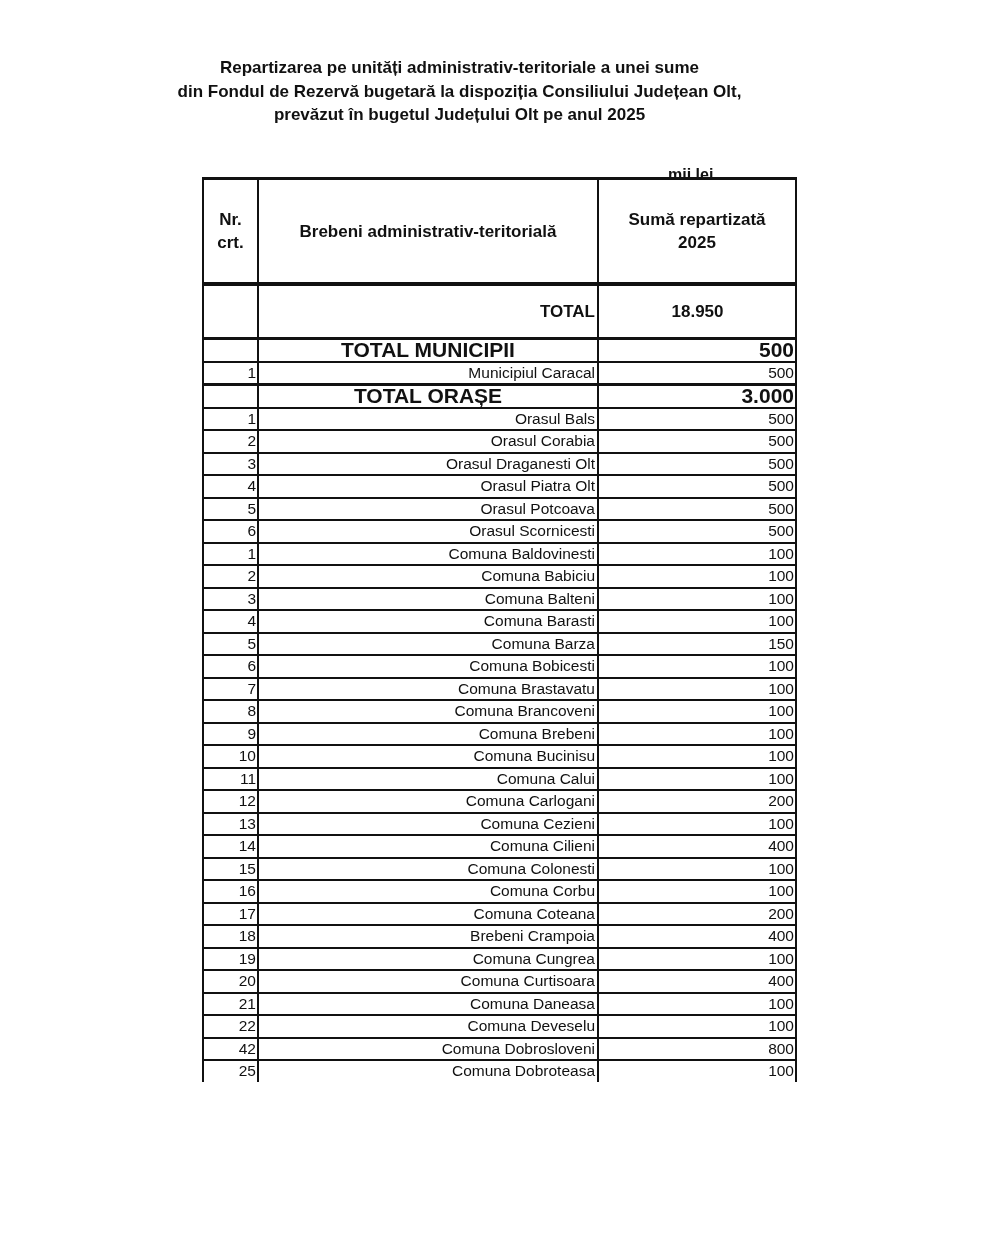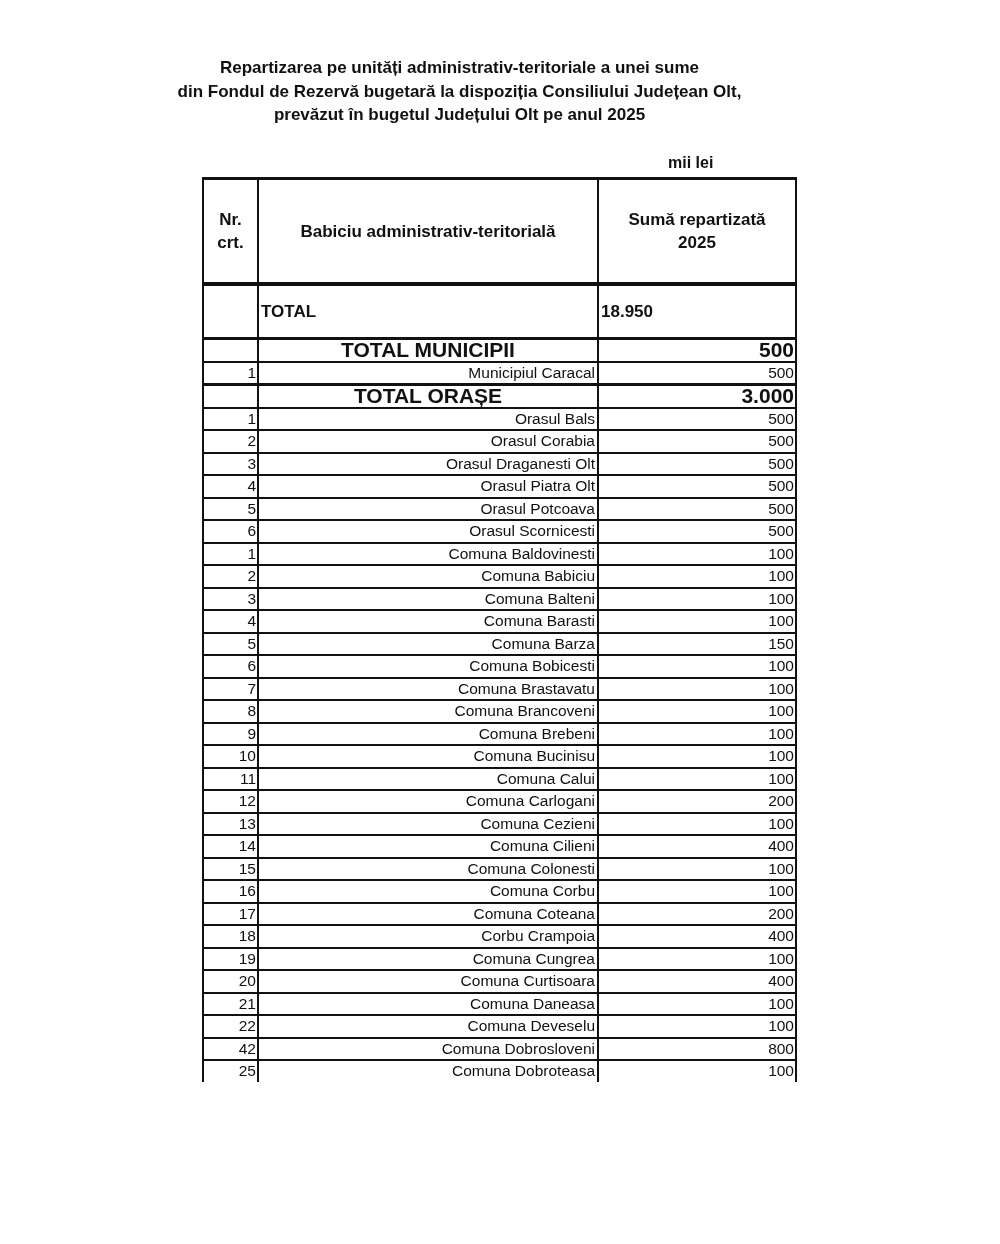--- a/index.html
+++ b/index.html
@@ -6,7 +6,7 @@
   body { width: 1000px; height: 1244px; position: relative; font-family: "Liberation Sans", sans-serif; color: #111; overflow: hidden; }
   .title { position: absolute; top: 56px; left: 0; width: 919px; text-align: center; font-weight: bold; font-size: 17px; line-height: 23.5px; }
   .title div { white-space: nowrap; }
-  .unit { position: absolute; top: 154px; left: 668px; font-weight: bold; font-size: 16px; }
+  .unit { position: absolute; top: 166px; left: 668px; font-weight: bold; font-size: 16px; }
   table { position: absolute; top: 177px; left: 202px; border-collapse: collapse; table-layout: fixed; width: 593px; padding-left: 25px; }
   td { border: 2px solid #111; padding: 0 2px; font-size: 15.5px; height: 20.5px; line-height: 20px; white-space: nowrap; overflow: hidden; }
   col.c1 { width: 55px; } col.c2 { width: 340px; } col.c3 { width: 198px; }

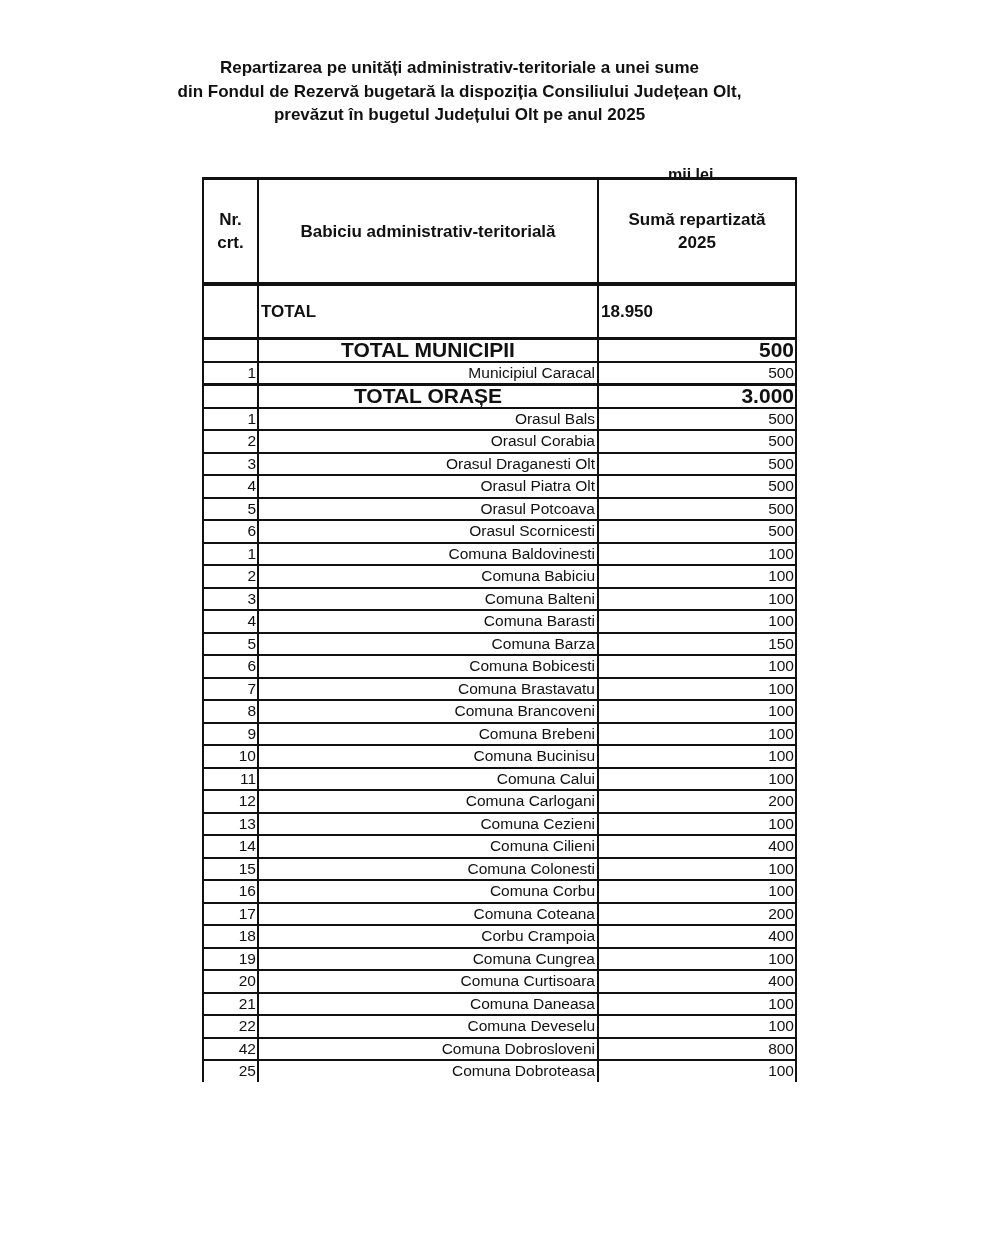--- a/index.html
+++ b/index.html
@@ -41,7 +41,7 @@
   <tbody id="tbody">
     <tr class="head">
       <td><span>Nr.</span><br><span>crt.</span></td>
-      <td>Babiciu administrativ-teritorială</td>
+      <td>Brebeni administrativ-teritorială</td>
       <td><span>Sumă repartizată</span><br><span>2025</span></td>
     </tr>
     <tr class="total">

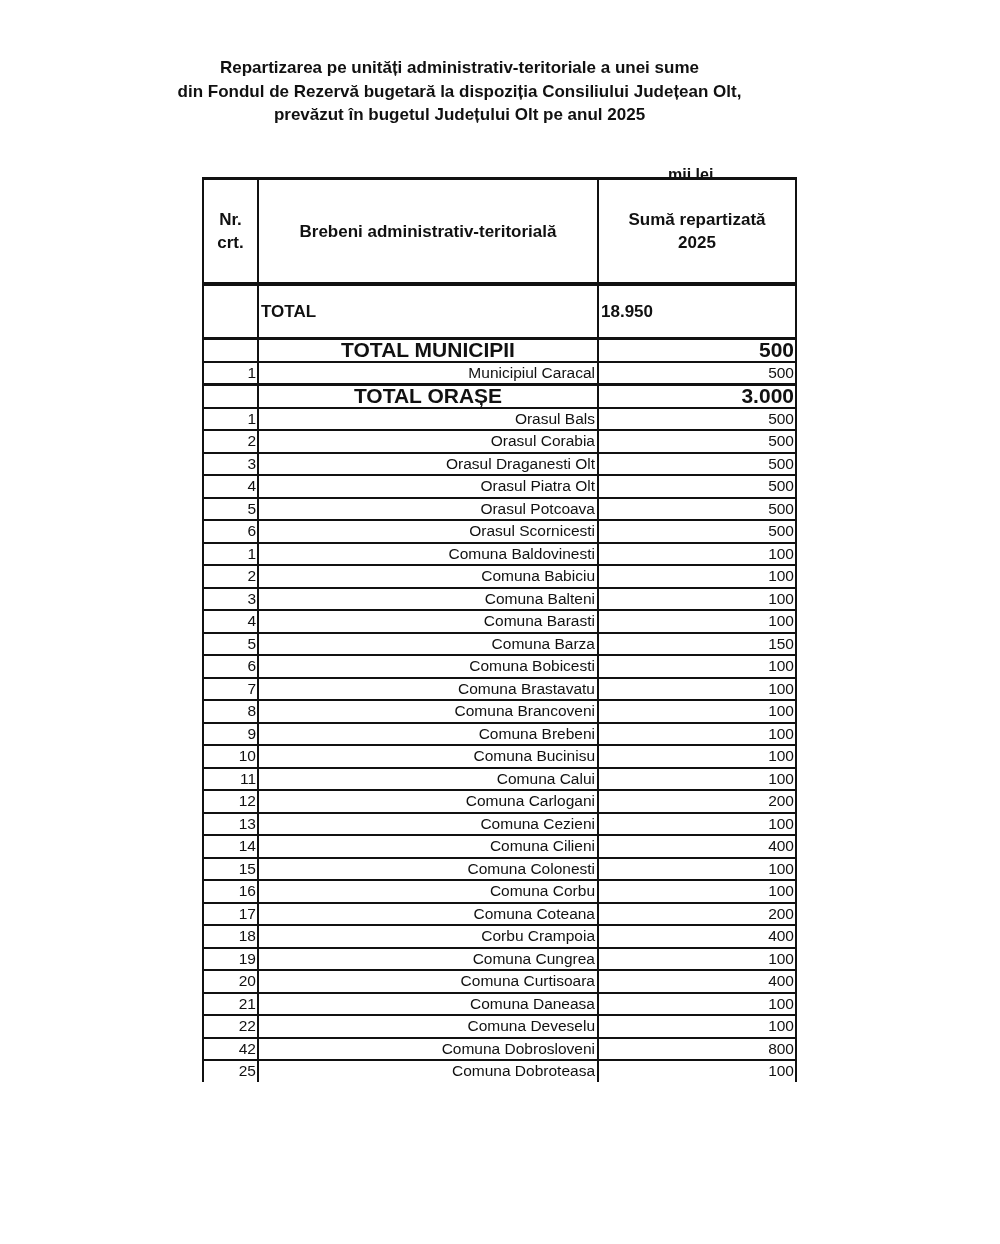--- a/index.html
+++ b/index.html
@@ -16,7 +16,7 @@
   tr.head td { height: 102px; font-weight: bold; font-size: 17px; text-align: center; line-height: 23px; border-top-width: 3px; }
   tr.total td { height: 51px; font-weight: bold; font-size: 17px; border-top-width: 4px; }
   tr.total td.val { text-align: left; }
-  tr.total td.name { text-align: left; margin-left: 44px; }
+  tr.total td.name { text-align: right; margin-left: 44px; }
   tr.section td { font-weight: bold; font-size: 21px; border-top-width: 3px; }
   tr.section td.name { text-align: center; }
   tr.last td { border-bottom: none; }

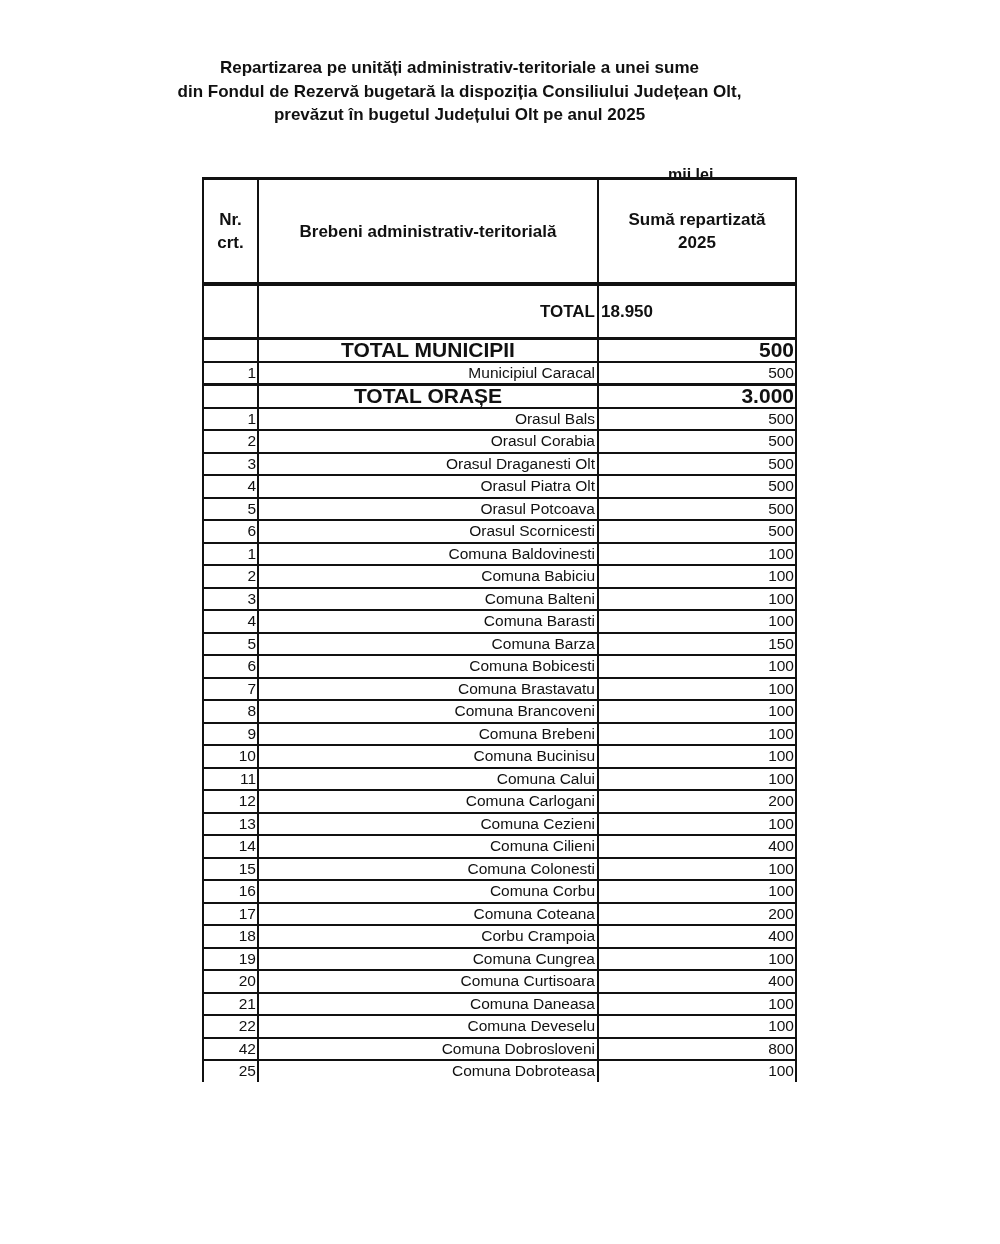--- a/index.html
+++ b/index.html
@@ -15,7 +15,7 @@
   td.val { text-align: right; padding-right: 1px; }
   tr.head td { height: 102px; font-weight: bold; font-size: 17px; text-align: center; line-height: 23px; border-top-width: 3px; }
   tr.total td { height: 51px; font-weight: bold; font-size: 17px; border-top-width: 4px; }
-  tr.total td.val { text-align: left; }
+  tr.total td.val { text-align: center; }
   tr.total td.name { text-align: right; margin-left: 44px; }
   tr.section td { font-weight: bold; font-size: 21px; border-top-width: 3px; }
   tr.section td.name { text-align: center; }

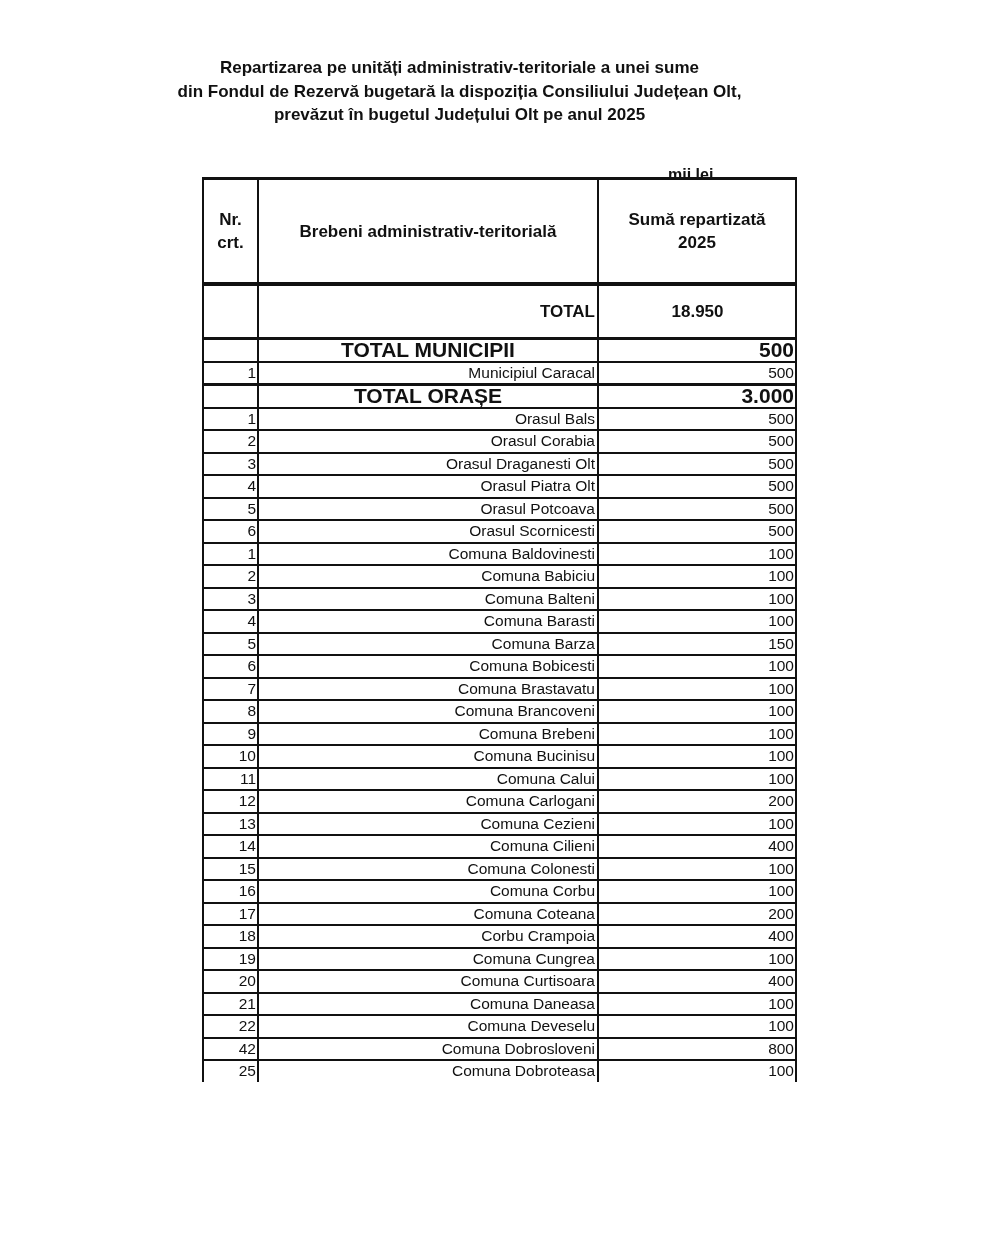--- a/index.html
+++ b/index.html
@@ -181,7 +181,7 @@
       </tr>
       <tr>
         <td class="nr">18</td>
-        <td class="name">Corbu Crampoia</td>
+        <td class="name">Brebeni Crampoia</td>
         <td class="val">400</td>
       </tr>
       <tr>

